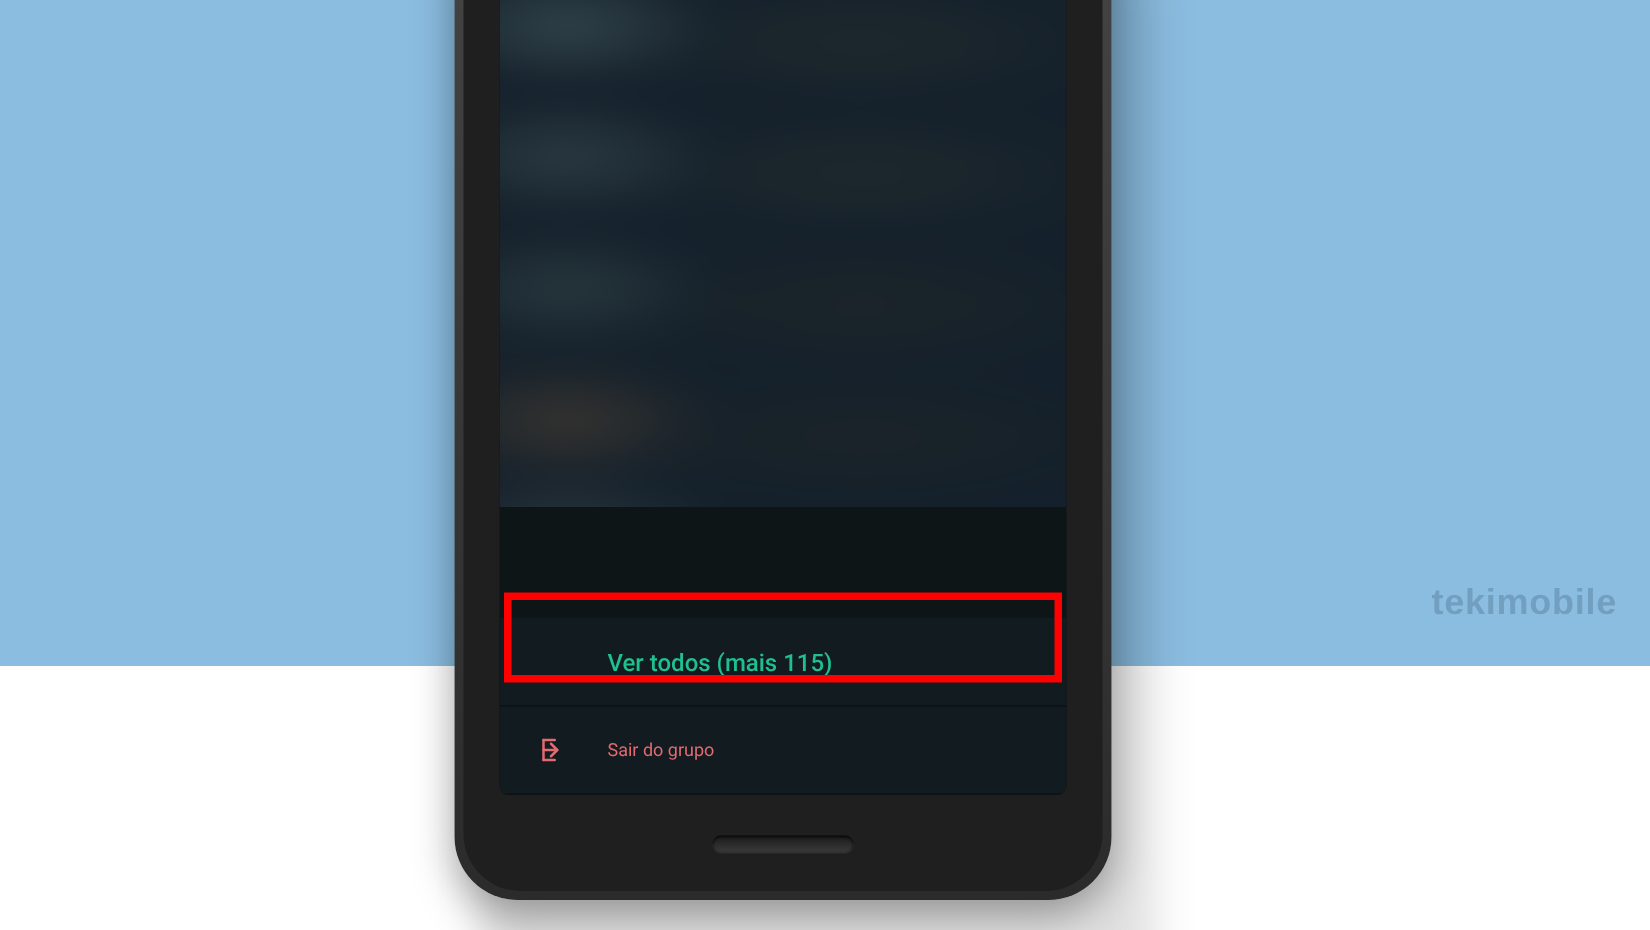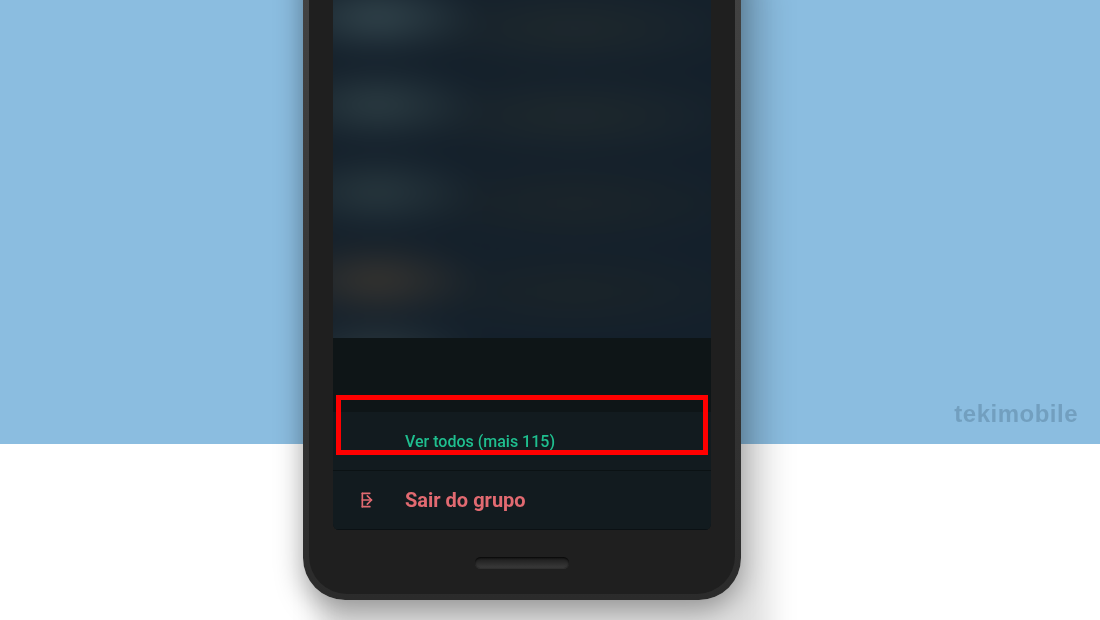--- a/index.html
+++ b/index.html
@@ -38,7 +38,7 @@
   .highlight{position:absolute;border:5px solid #ff0000;pointer-events:none;box-sizing:border-box;}
   
   .chin-speaker{position:absolute;left:50%;bottom:26px;transform:translateX(-50%);width:94px;height:11px;border-radius:6px;background:linear-gradient(180deg,#1a1a1a,#3a3a3a);box-shadow:inset 0 1px 2px rgba(0,0,0,.8),0 1px 0 rgba(255,255,255,.08);}
-  .watermark{position:absolute;right:22px;bottom:16px;color:#6a96b5;opacity:.75;font-size:24px;font-weight:800;letter-spacing:.5px;font-family:Arial,Helvetica,sans-serif;}
+  .watermark{position:absolute;right:22px;bottom:28px;color:#6a96b5;opacity:.75;font-size:24px;font-weight:800;letter-spacing:.5px;font-family:Arial,Helvetica,sans-serif;}
   .watermark .ki{letter-spacing:.5px;}
 </style>
 </head>

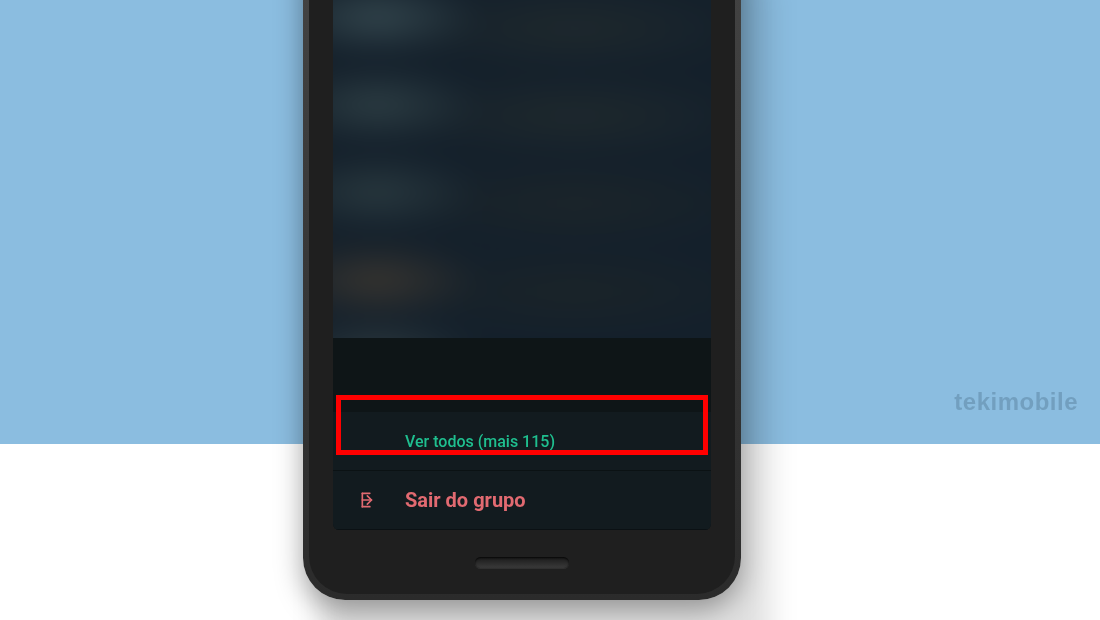--- a/index.html
+++ b/index.html
@@ -31,7 +31,7 @@
   }
   .bottom-panel{position:absolute;left:0;right:0;bottom:0;background:#121b1f;}
   .see-all{height:58px;display:flex;align-items:center;padding-left:72px;color:#1fbf8f;font-size:16px;font-weight:500;border-bottom:1px solid #0b1214;cursor:pointer;}
-  .action-row{height:58px;display:flex;align-items:center;padding-left:22px;color:#e26a71;font-size:20px;cursor:pointer;font-weight:bold;}
+  .action-row{height:58px;display:flex;align-items:center;padding-left:22px;color:#e26a71;font-size:12px;cursor:pointer;}
   .action-row .ic{width:28px;display:flex;justify-content:center;align-items:center;}
   .action-row .lbl{margin-left:22px;}
   .divider{height:1px;background:#000;opacity:.35;}

